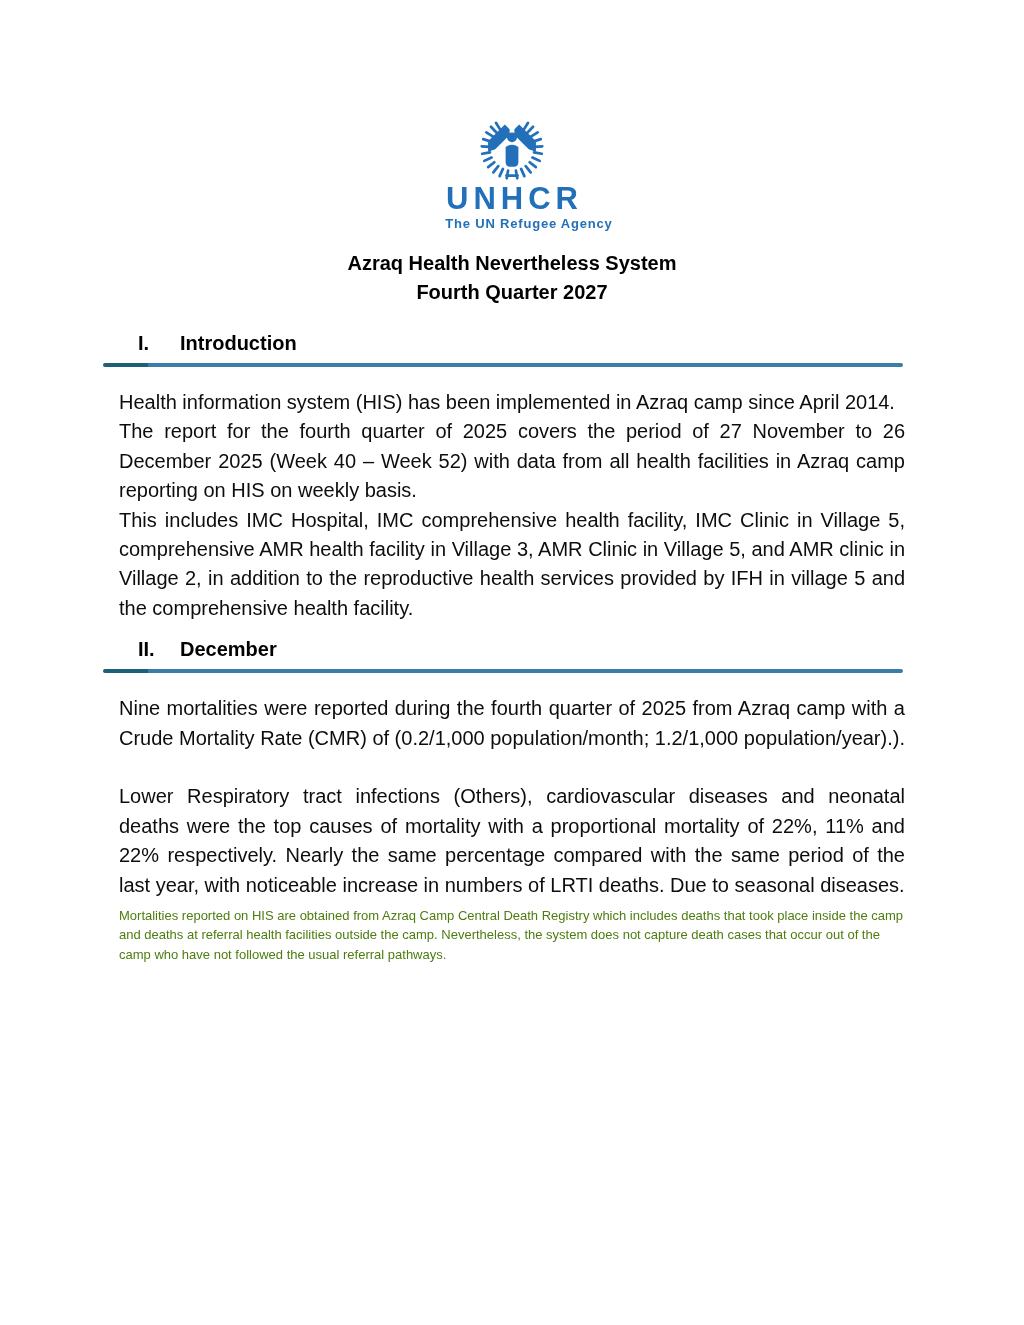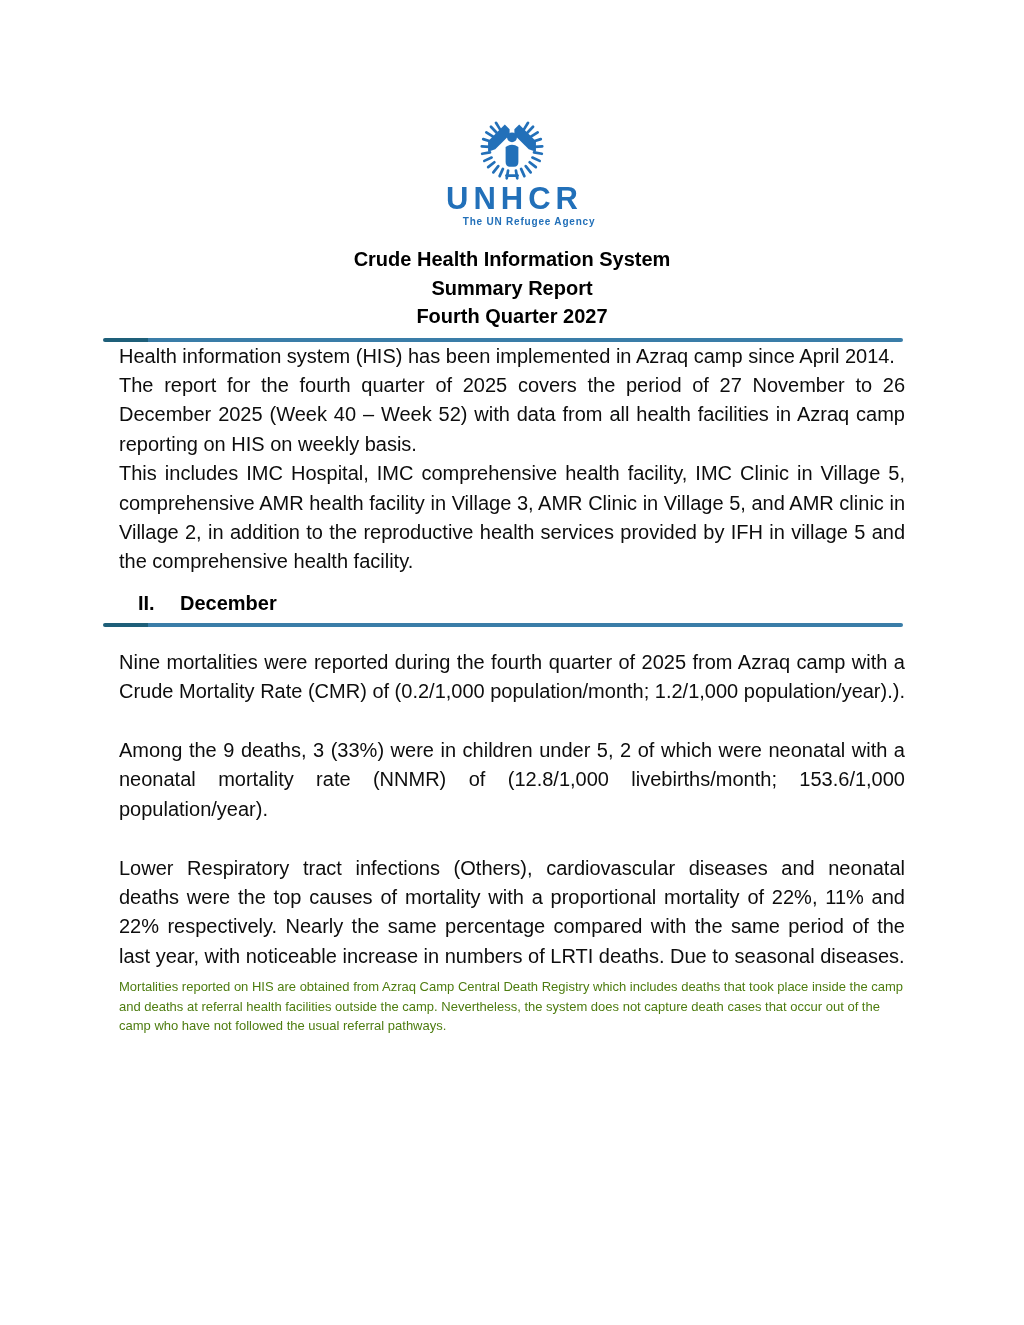--- a/index.html
+++ b/index.html
@@ -19,7 +19,7 @@
     letter-spacing: 5px; text-indent: 5px; line-height: 1.0; margin-top: 1px;
   }
   .tagline {
-    color: #2270B9; font-weight: bold; font-size: 10px;
+    color: #2270B9; font-weight: bold; font-size: 13px;
     letter-spacing: 0.8px; margin-top: 2px; padding-left: 34px;
   }
 

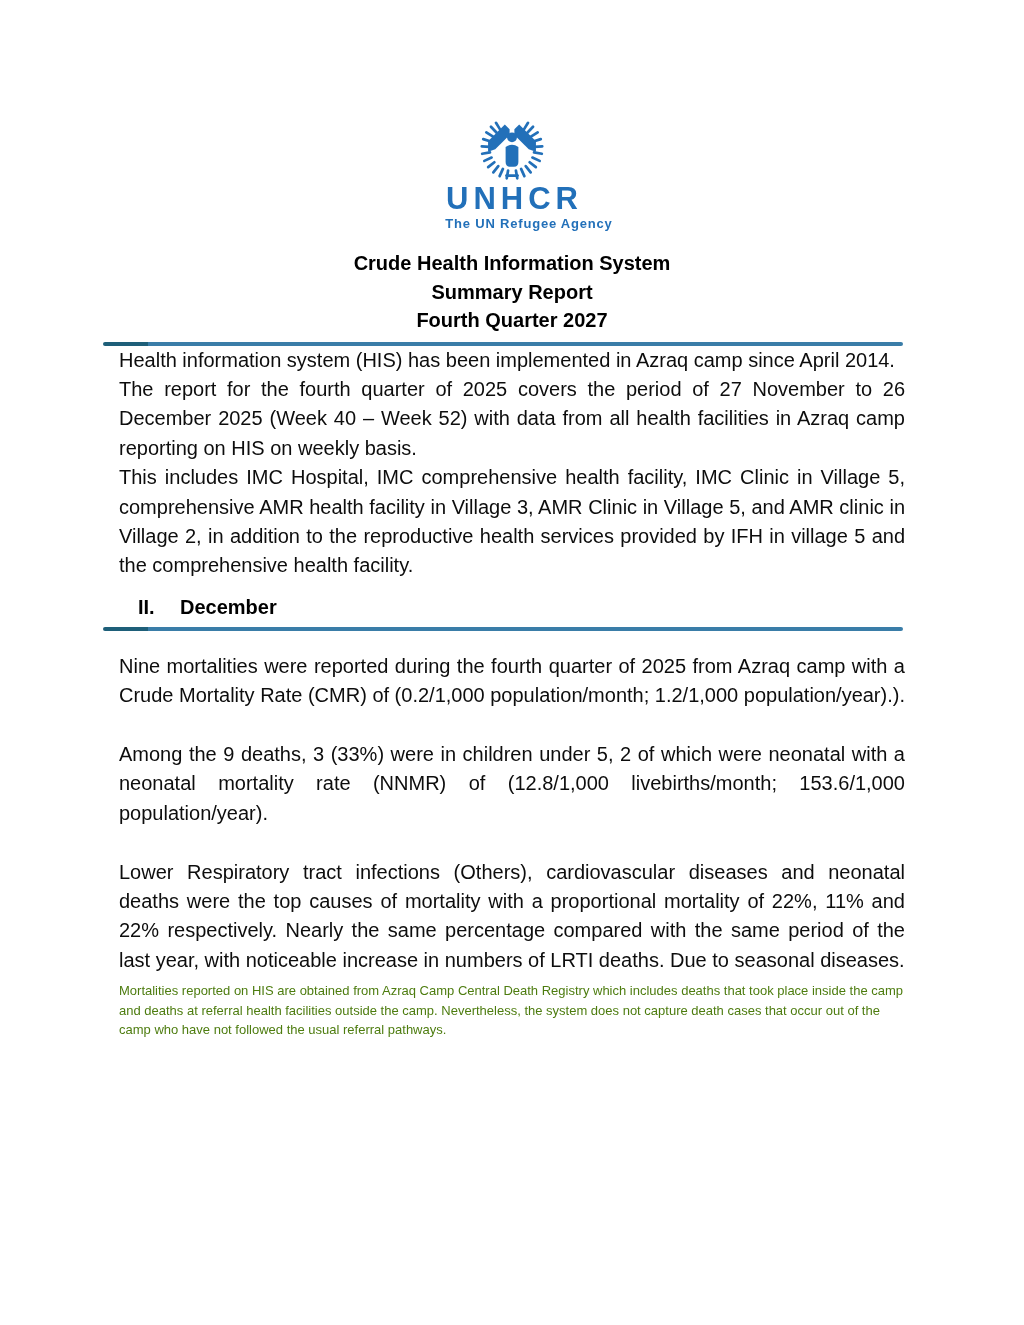--- a/index.html
+++ b/index.html
@@ -101,7 +101,7 @@
   </header>
 
   <div class="title-block">
-    <div>Crude Health Information System</div>
+    <div>Azraq Health Nevertheless System</div>
     <div>Summary Report</div>
     <div>Fourth Quarter 2027</div>
   </div>

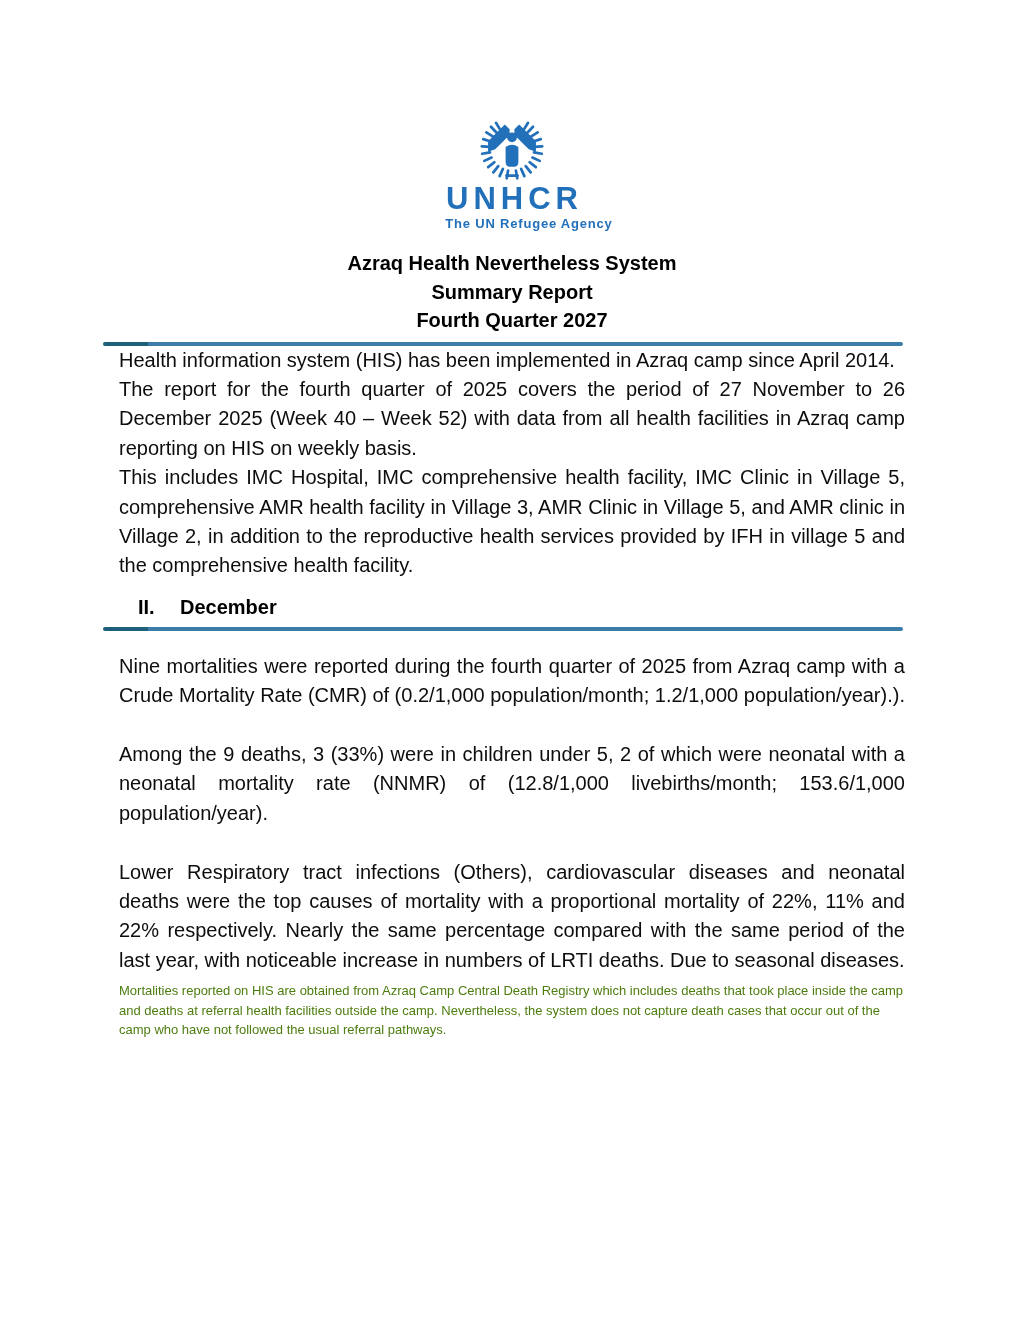--- a/index.html
+++ b/index.html
@@ -102,7 +102,6 @@
 
   <div class="title-block">
     <div>Azraq Health Nevertheless System</div>
-    <div>Summary Report</div>
     <div>Fourth Quarter 2027</div>
   </div>
 

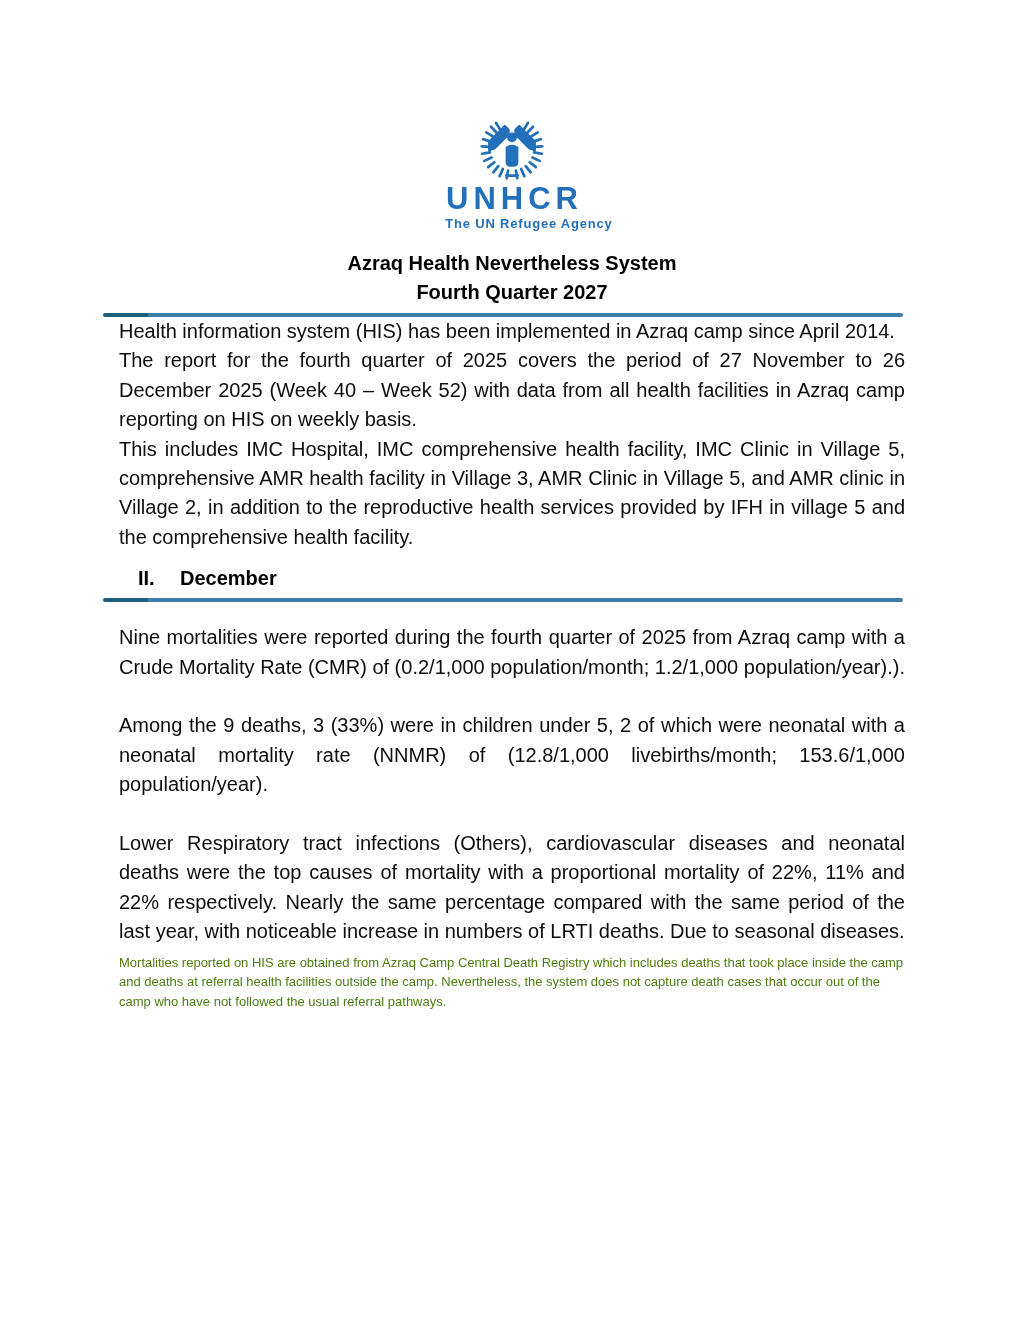--- a/index.html
+++ b/index.html
@@ -108,6 +108,9 @@
   <div class="content">
 
     <section class="sec-intro">
+      <div class="sec-heading">
+        <span class="num">I.</span><span class="lbl">Introduction</span>
+      </div>
       <div class="rule"></div>
       <p class="body-par">Health information system (HIS) has been implemented in Azraq camp since April 2014.</p>
       <p class="body-par">The report for the fourth quarter of 2025 covers the period of 27 November to 26 December 2025 (Week 40 – Week 52) with data from all health facilities in Azraq camp reporting on HIS on weekly basis.</p>

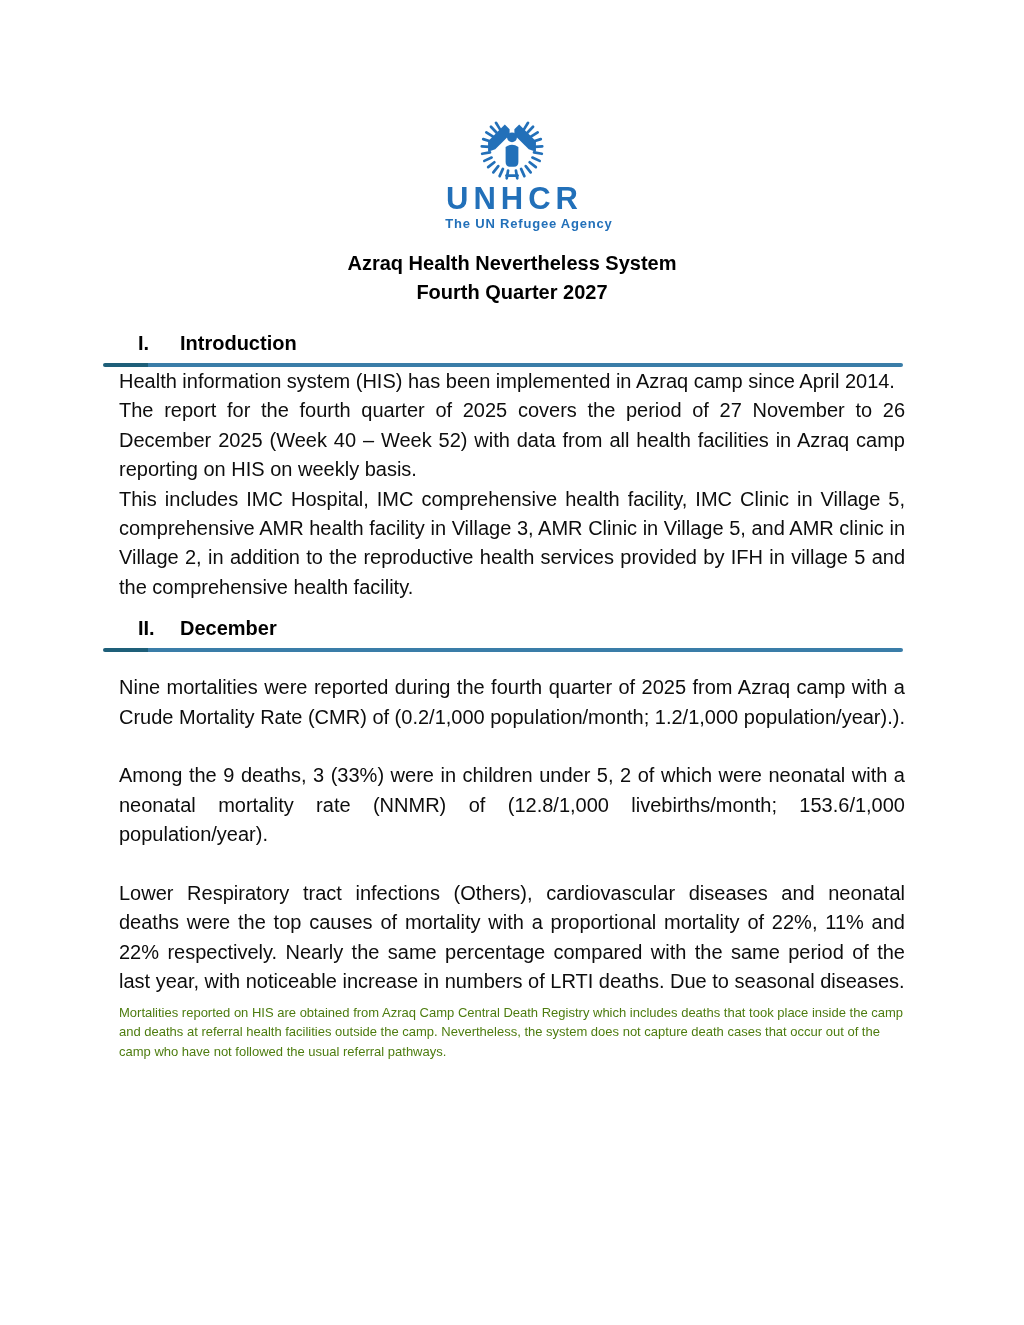--- a/index.html
+++ b/index.html
@@ -47,7 +47,7 @@
     font-size: 20px; line-height: 29.4px; text-align: justify;
     margin: 0; color: #0d0d0d;
   }
-  .sec-intro p.body-par:first-of-type { }
+  .sec-intro p.body-par:first-of-type { margin-top: 21px; }
   .sec-mortality p.body-par:first-of-type { margin-top: 21px; }
   .sec-mortality p.body-par { margin-bottom: 29.4px; }
   .sec-mortality p.body-par:last-of-type { margin-bottom: 0; }

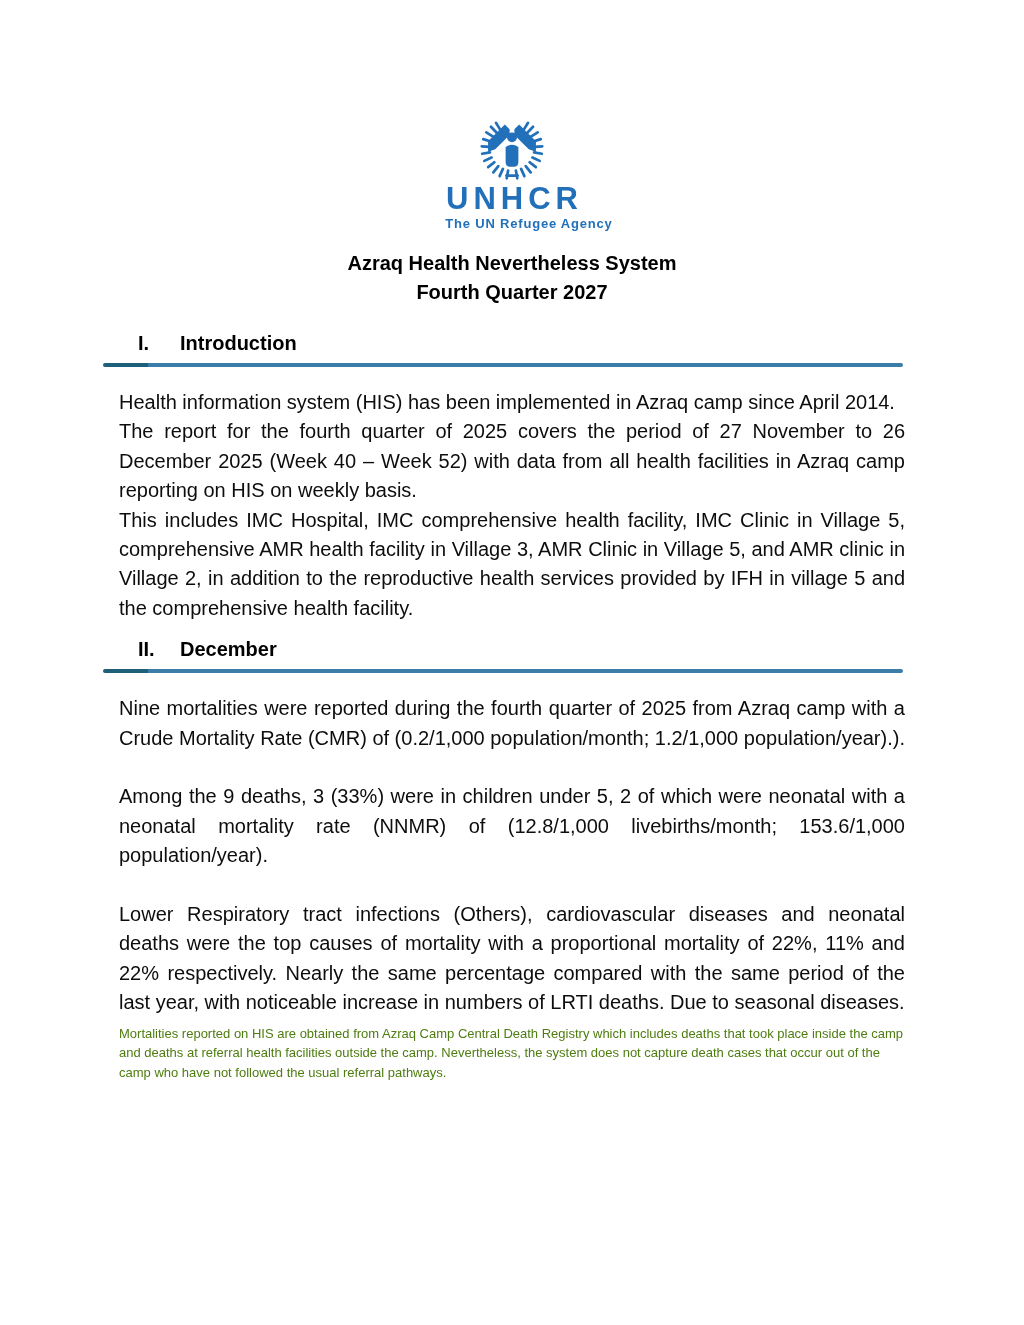--- a/index.html
+++ b/index.html
@@ -123,7 +123,6 @@
       </div>
       <div class="rule"></div>
       <p class="body-par">Nine mortalities were reported during the fourth quarter of 2025 from Azraq camp with a Crude Mortality Rate (CMR) of (0.2/1,000 population/month; 1.2/1,000 population/year).).</p>
-      <p class="body-par">Among the 9 deaths, 3 (33%) were in children under 5, 2 of which were neonatal with a neonatal mortality rate (NNMR) of (12.8/1,000 livebirths/month; 153.6/1,000 population/year).</p>
       <p class="body-par">Lower Respiratory tract infections (Others), cardiovascular diseases and neonatal deaths were the top causes of mortality with a proportional mortality of 22%, 11% and 22% respectively. Nearly the same percentage compared with the same period of the last year, with noticeable increase in numbers of LRTI deaths. Due to seasonal diseases.</p>
     </section>
 

